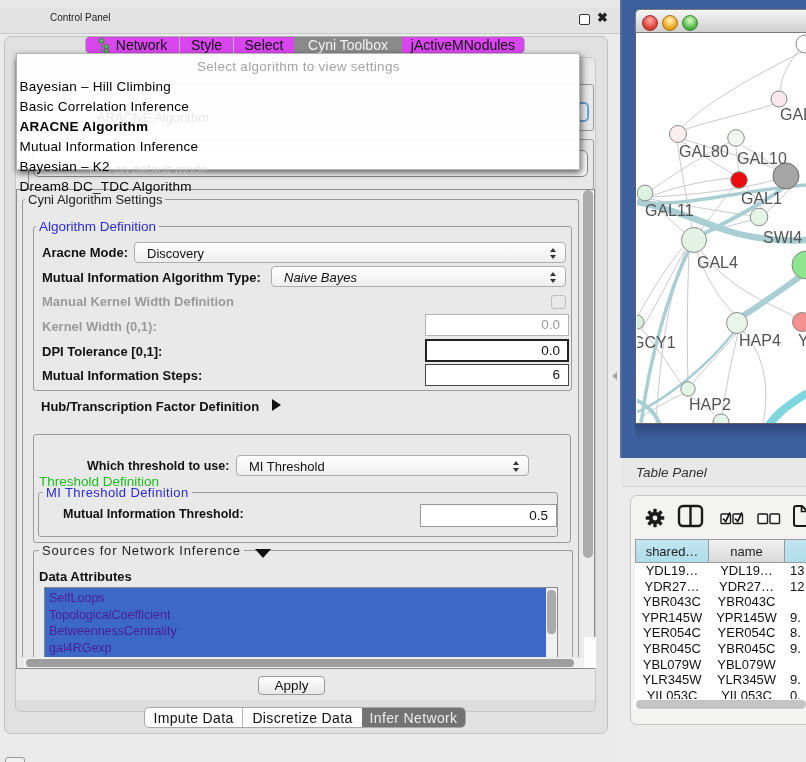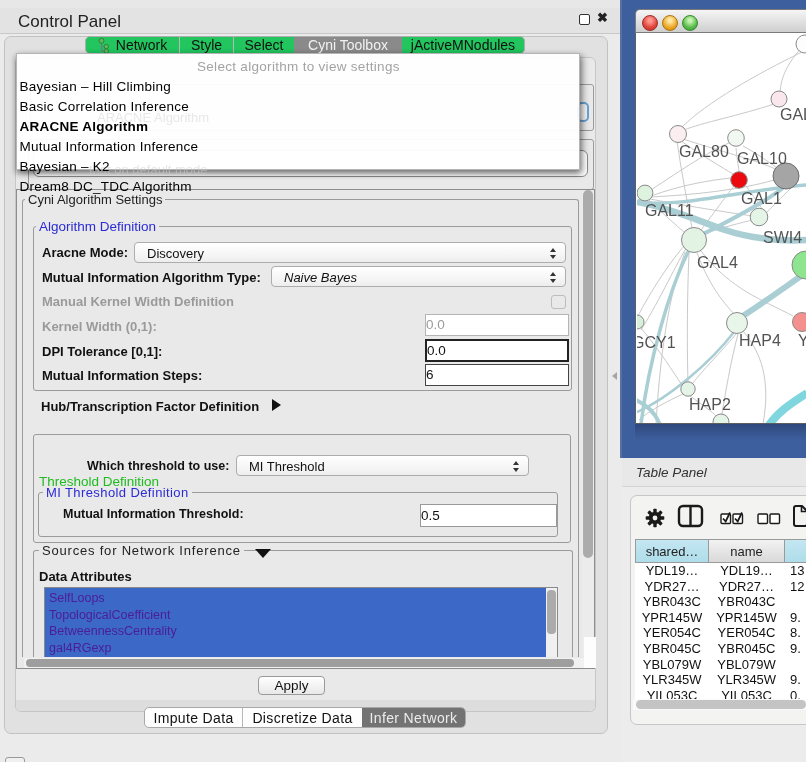--- a/index.html
+++ b/index.html
@@ -7,7 +7,7 @@
   font-family:"Liberation Sans",sans-serif;background:#ebebeb;}
 .abs{position:absolute;}
 .b13{font-size:13px;font-weight:bold;color:#111;}
-.n13{font-size:17px;color:#111;}
+.n13{font-size:10px;color:#111;margin-left:32px;}
 .gray{color:#9a9a9a;}
 .combo{position:absolute;background:linear-gradient(#ffffff,#f4f4f4 70%,#ededed);
   border:1px solid #adadad;border-radius:4px;box-sizing:border-box;}

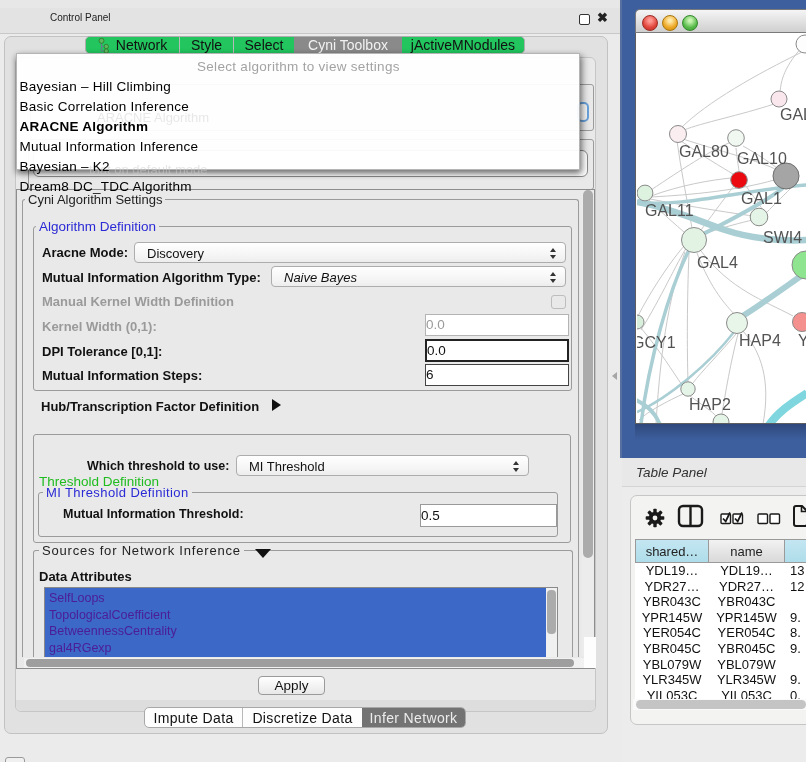--- a/index.html
+++ b/index.html
@@ -35,7 +35,7 @@
 <div class="abs" style="left:15px;top:57px;width:581px;height:655px;background:#e9e9e9;border:1px solid #c6c6c6;border-radius:6px;box-sizing:border-box;"></div>
 <div class="abs" style="left:16px;top:700px;width:579px;height:11px;background:#dddddd;border-radius:0 0 6px 6px;"></div>
 
-<div id="tabstrip" class="abs" style="left:85px;top:36px;width:440px;height:18px;background:#22c55e;border:1px solid #aeaeae;border-radius:5px;box-sizing:border-box;display:flex;font-size:14px;color:#111;">
+<div id="tabstrip" class="abs" style="left:85px;top:36px;width:440px;height:18px;background:#d946ef;border:1px solid #aeaeae;border-radius:5px;box-sizing:border-box;display:flex;font-size:14px;color:#111;">
   <div style="width:93px;display:flex;align-items:center;justify-content:center;border-right:1px solid #b8b8b8;">
     <svg width="13" height="16" viewBox="0 0 13 16" style="margin-right:5px;">
       <path d="M3.5 6 L3.5 14 L6.5 14 M3.5 9.5 L6.5 9.5" stroke="#6b7b8a" stroke-width="1.1" fill="none"></path>

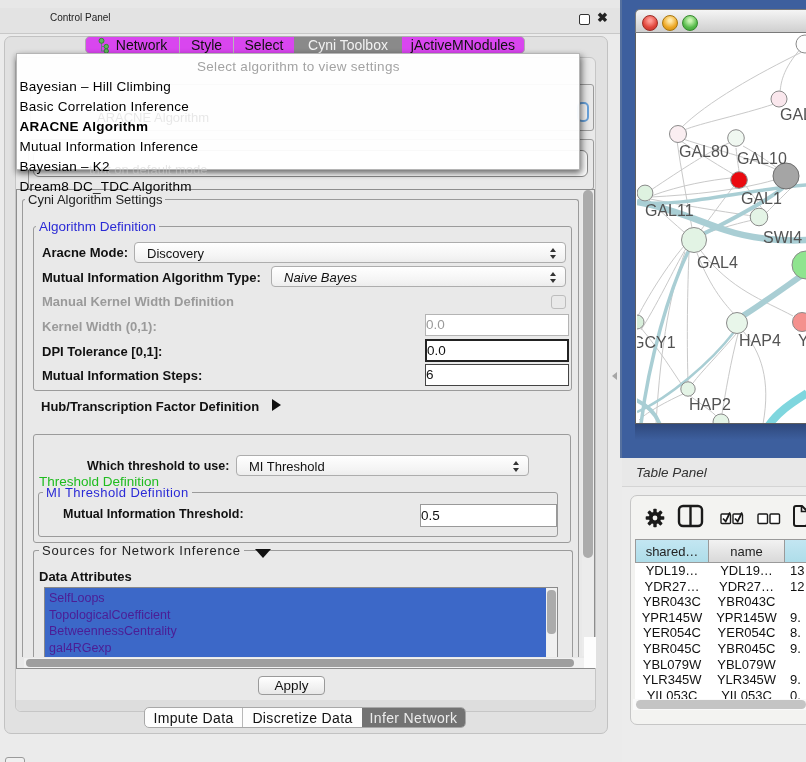--- a/index.html
+++ b/index.html
@@ -17,7 +17,7 @@
 .ad{position:absolute;top:7px;left:0;width:0;height:0;border-left:3.5px solid transparent;border-right:3.5px solid transparent;border-top:4.5px solid #333;}
 .gbox{position:absolute;border:1px solid #9b9b9b;border-radius:3px;box-sizing:border-box;}
 .glabel{position:absolute;background:#e9e9e9;padding:0 3px;font-size:13px;line-height:13px;}
-.field{position:absolute;background:#fff;box-sizing:border-box;font-size:13.5px;color:#111;}
+.field{position:absolute;background:#fff;box-sizing:border-box;font-size:13.5px;color:#111;text-align:right;}
 </style>
 </head>
 <body>

